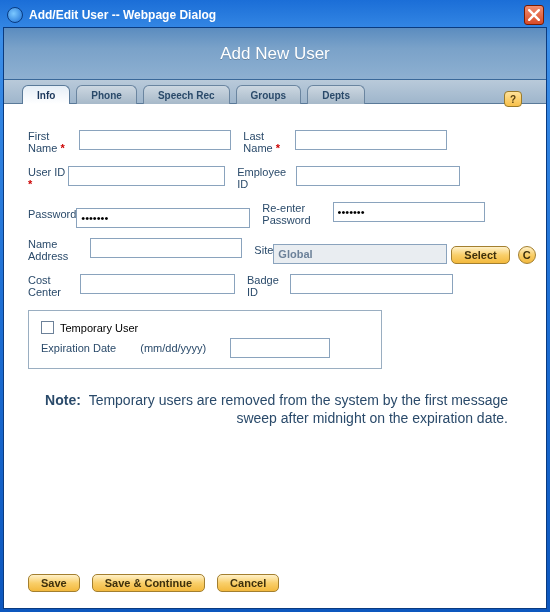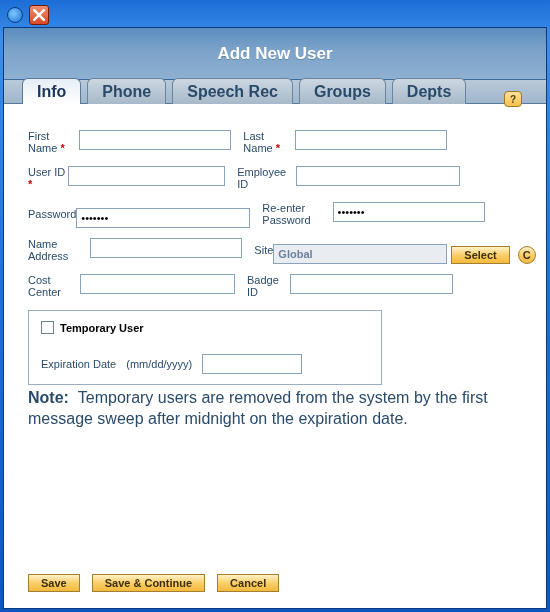--- a/index.html
+++ b/index.html
@@ -216,6 +216,7 @@
 <div class="window">
   <div class="titlebar">
     <div class="ie-icon"></div>
+    <div class="title-text">Add/Edit User -- Webpage Dialog</div>
     <div class="close-btn">
       <svg viewBox="0 0 10 10">
         <path d="M1 1 L9 9 M9 1 L1 9" stroke="#fff" stroke-width="2" stroke-linecap="round"></path>

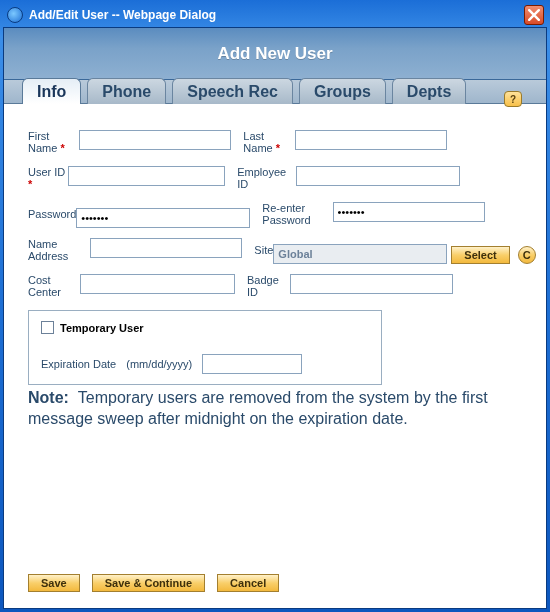--- a/index.html
+++ b/index.html
@@ -60,7 +60,7 @@
   .header-title {
     color: #fff;
     font-size: 17px;
-    font-weight: bold;
+    font-weight: normal;
     text-shadow: 0 1px 0 rgba(0,0,0,0.2);
   }
   .tabs-row {

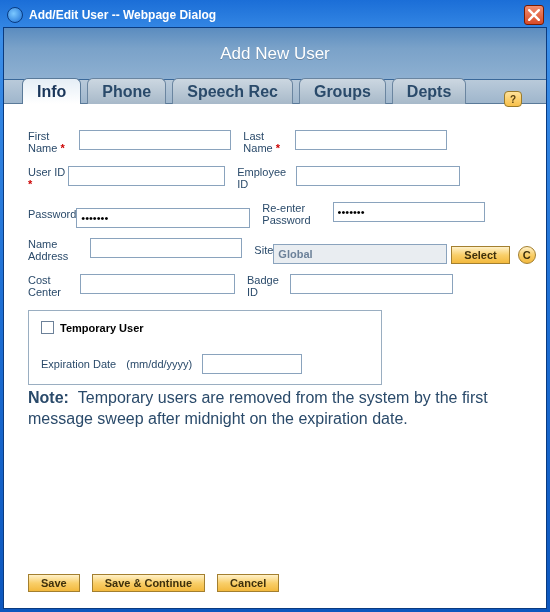--- a/index.html
+++ b/index.html
@@ -75,7 +75,7 @@
   }
   .tab {
     padding: 4px 14px 3px 14px;
-    font-size: 16px;
+    font-size: 10px;
     font-weight: bold;
     color: #2a4a6a;
     background: linear-gradient(to bottom, #ccd7e1, #a7b9c9);

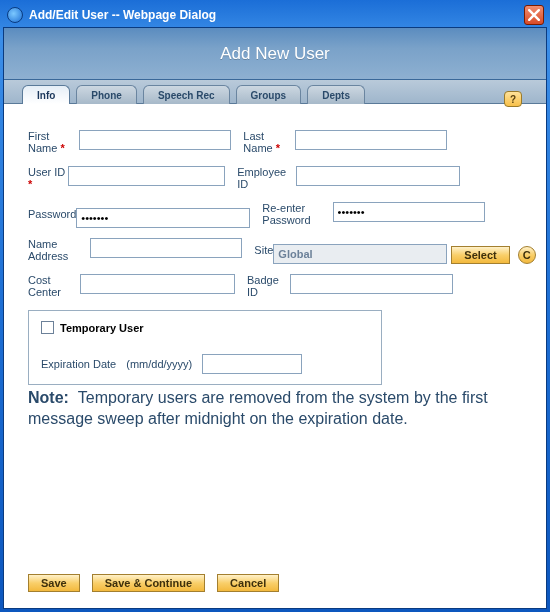--- a/index.html
+++ b/index.html
@@ -153,7 +153,7 @@
   .pill-btn {
     background: linear-gradient(to bottom, #fff1c9, #f9cf6a 50%, #f3b93d);
     border: 1px solid #a37f2f;
-    border-radius: 0;
+    border-radius: 5px;
     padding: 2px 12px;
     font-size: 11px;
     font-weight: bold;

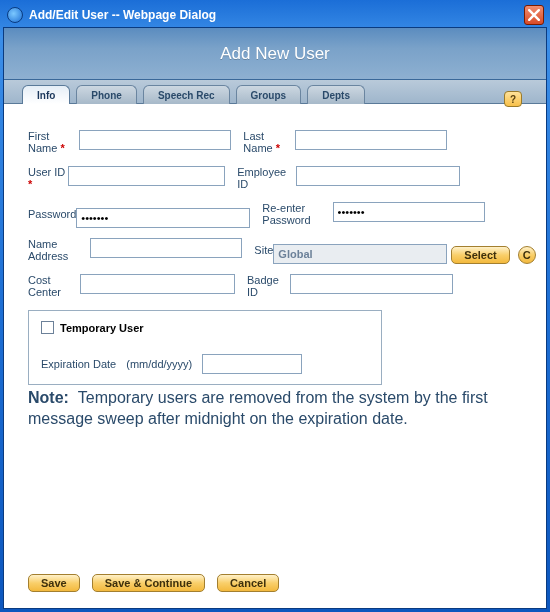--- a/index.html
+++ b/index.html
@@ -177,8 +177,7 @@
     display: flex;
     align-items: center;
     gap: 6px;
-    margin-bottom: 20px;
-    font-weight: bold;
+    margin-bottom: 4px;
   }
   .chk {
     width: 13px; height: 13px;

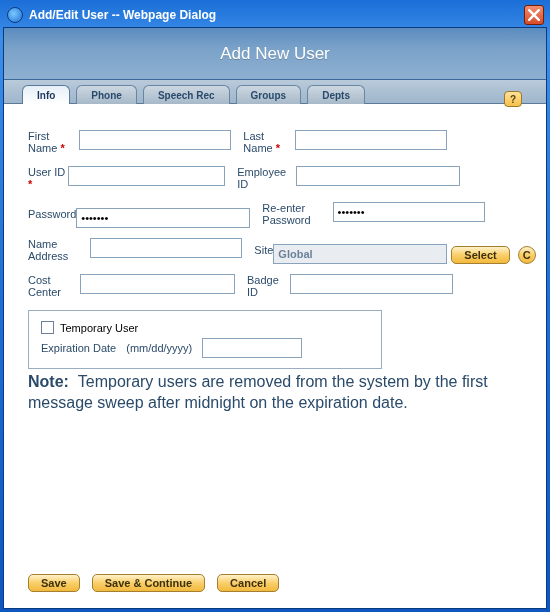--- a/index.html
+++ b/index.html
@@ -188,7 +188,7 @@
   .exp-row {
     display: flex;
     align-items: center;
-    gap: 10px;
+    gap: 24px;
     color: #2a4a6a;
   }
   input.text.sm { width: 100px; }

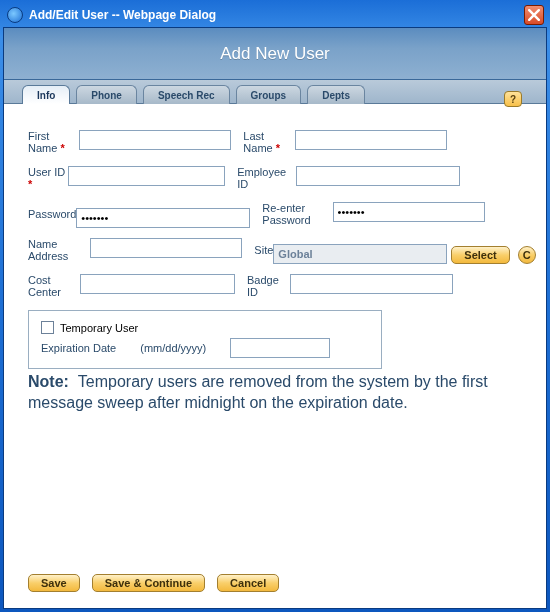--- a/index.html
+++ b/index.html
@@ -193,11 +193,12 @@
   }
   input.text.sm { width: 100px; }
   .note {
-    margin-top: 3px;
-    font-size: 16px;
+    margin-top: 22px;
+    font-size: 14px;
     color: #2a4a6a;
     line-height: 1.3;
     width: 480px;
+    text-align: right;
   }
   .note b { font-weight: bold; }
   .footer {

